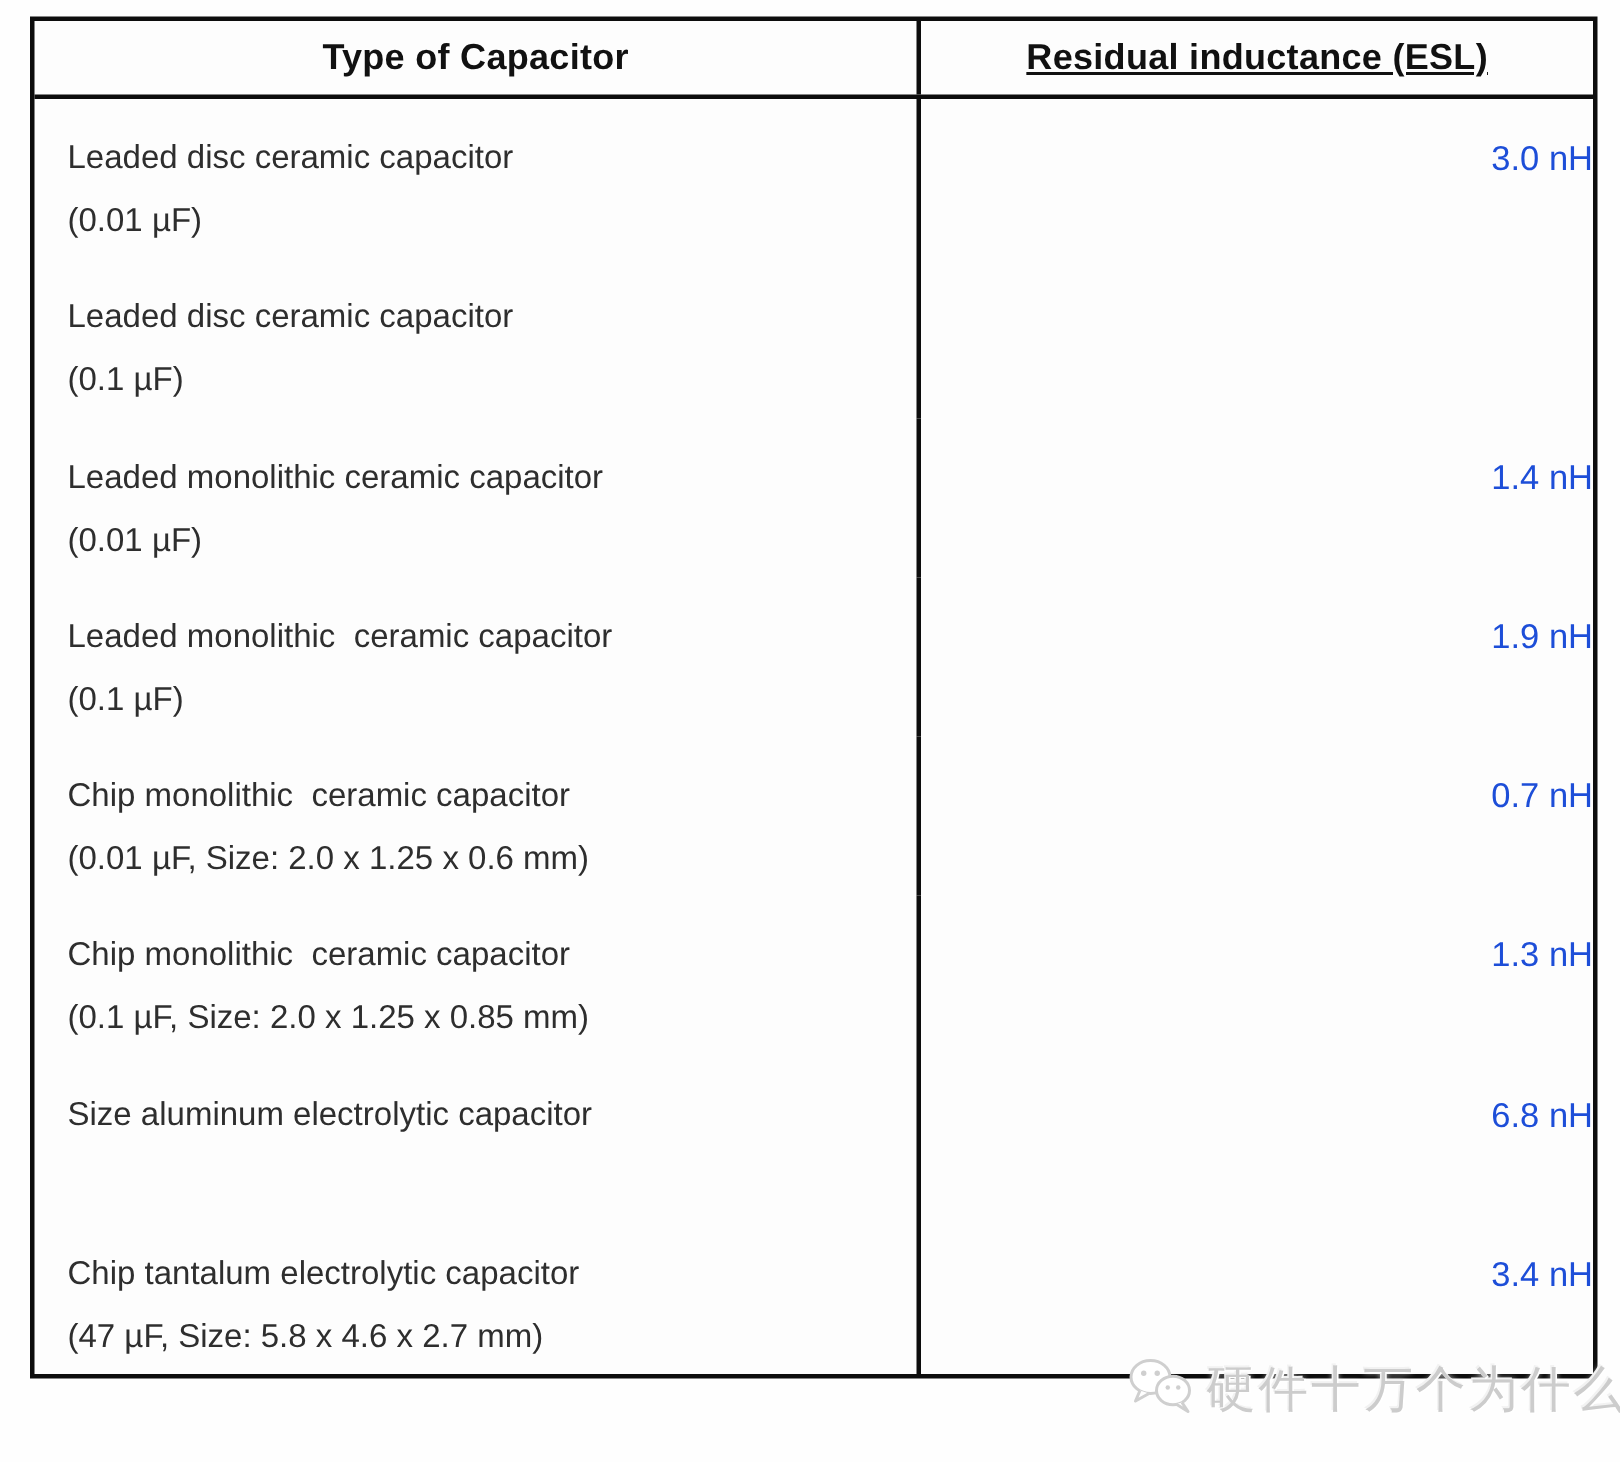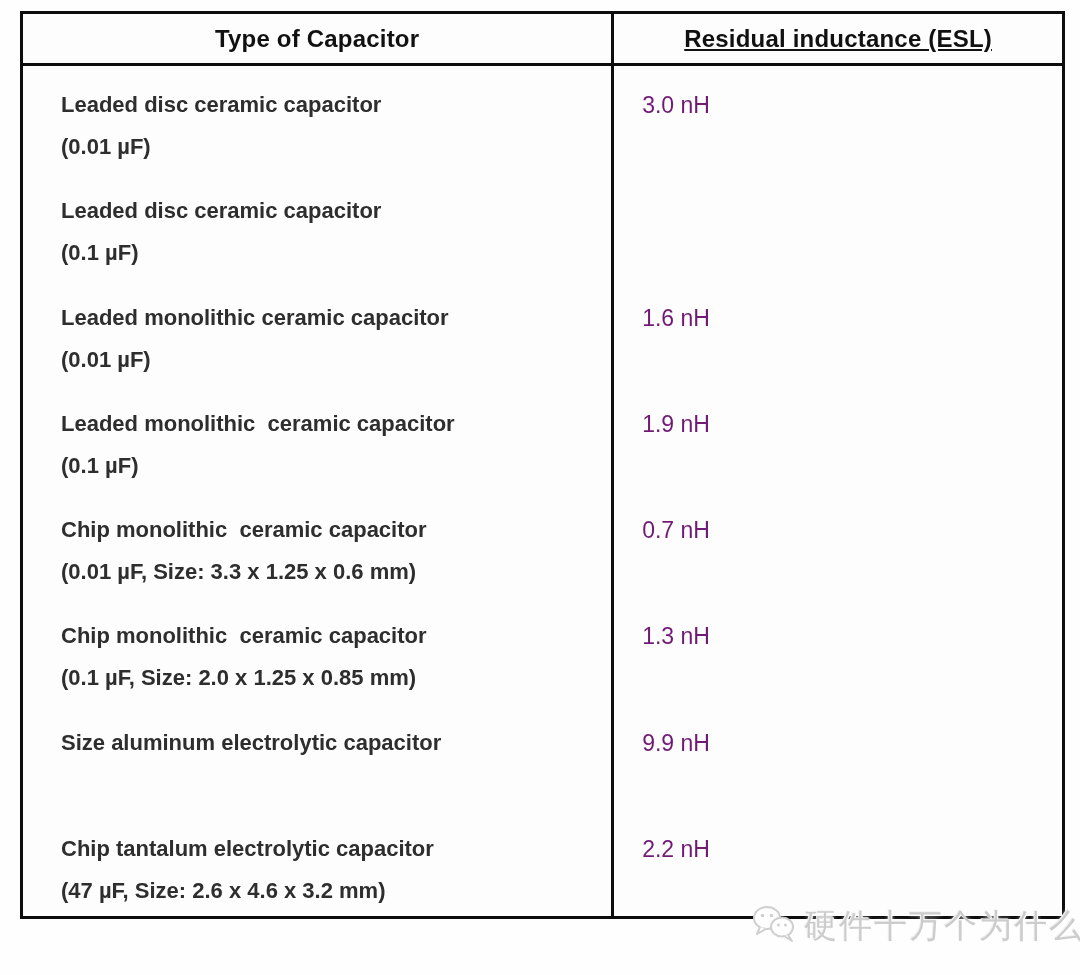--- a/index.html
+++ b/index.html
@@ -27,8 +27,7 @@
   .trow { flex:1; display:flex; }
   .cell-type {
     width:56.9%; border-right:3px solid #0d0d0d;
-    padding:18px 10px 0 38px;
-    font-weight:bold;
+    padding:18px 10px 0 22px;
   }
   .cell-type .line {
     font-size:22px; color:#2e2e2e; line-height:42px; white-space:pre-wrap;

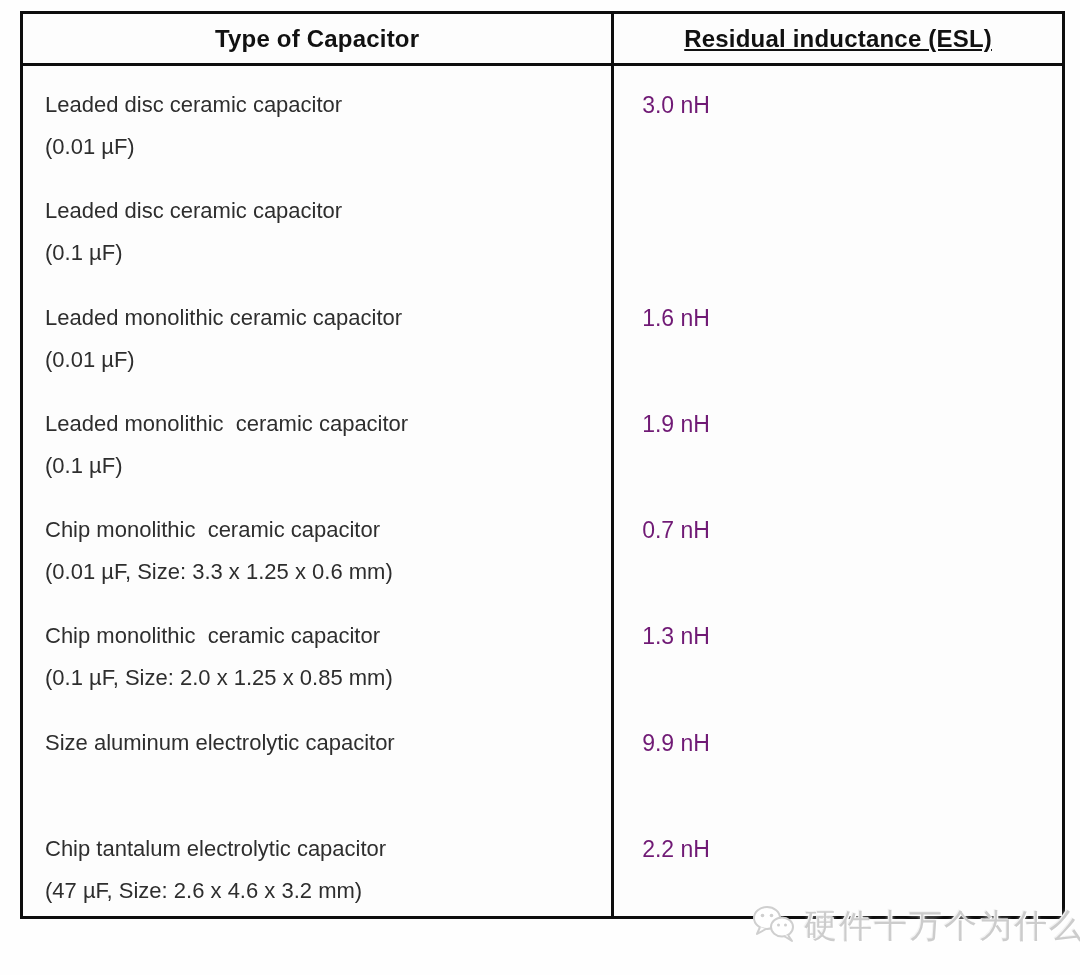--- a/index.html
+++ b/index.html
@@ -33,8 +33,8 @@
     font-size:22px; color:#2e2e2e; line-height:42px; white-space:pre-wrap;
   }
   .cell-esl {
-    flex:1; padding-top:18px; text-align:left;
-    font-size:23px; color:#701a75; line-height:42px; white-space:pre-wrap;padding-left:28px;
+    flex:1; padding-top:18px; text-align:right;
+    font-size:23px; color:#1d4ed8; line-height:42px; white-space:pre-wrap;
   }
   .watermark {
     position:absolute; left:752px; top:898px; height:56px;

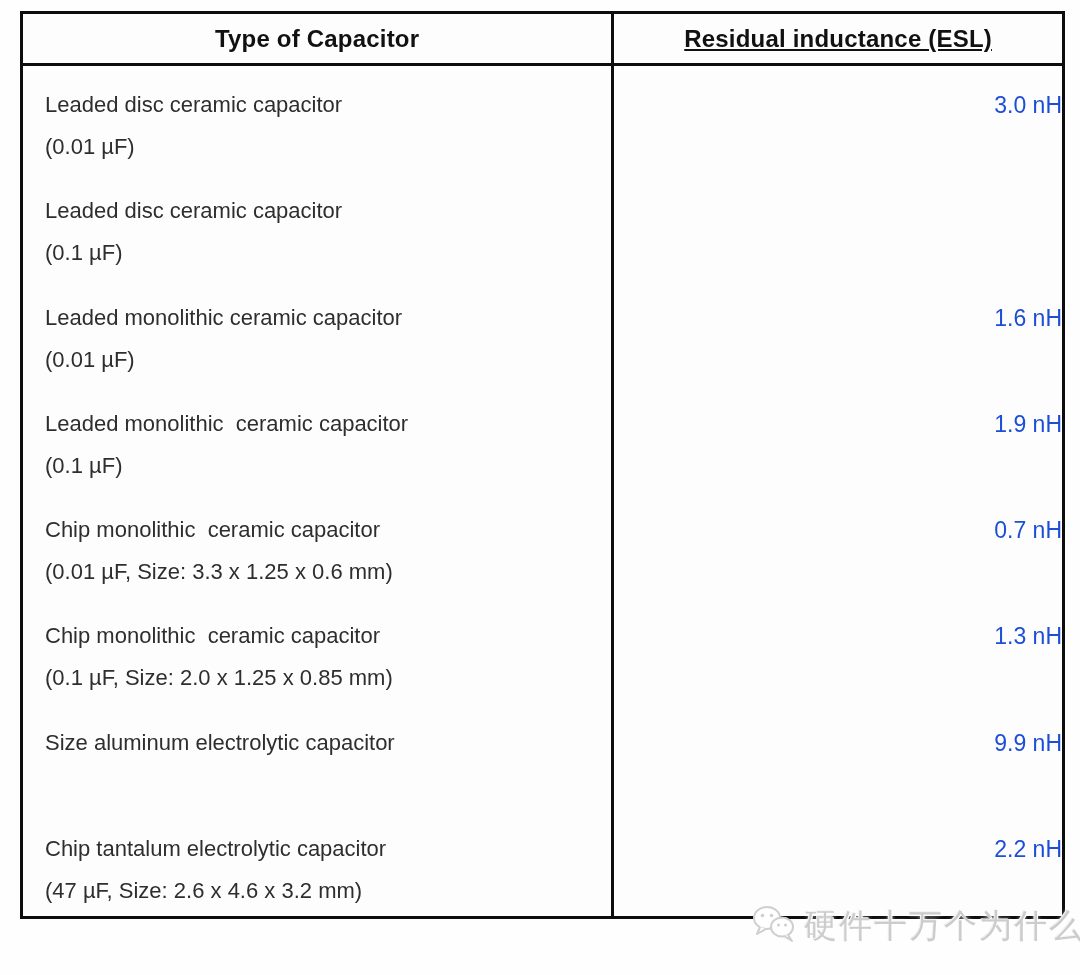--- a/index.html
+++ b/index.html
@@ -83,7 +83,7 @@
           <div class="line">Leaded monolithic ceramic capacitor</div>
           <div class="line">(0.01 µF)</div>
         </div>
-        <div class="cell-esl">1.6 nH</div>
+        <div class="cell-esl">1.4 nH</div>
       </div>
 
       <div class="trow">

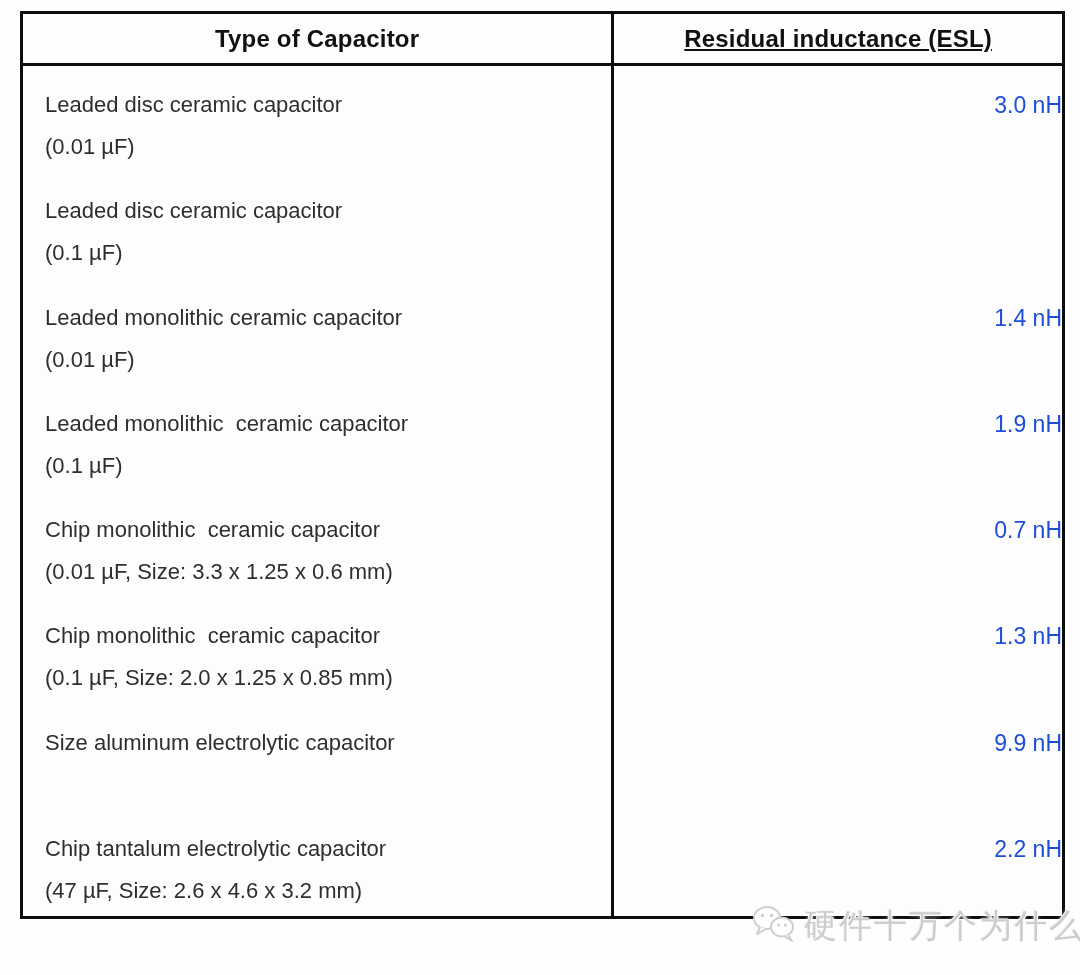--- a/index.html
+++ b/index.html
@@ -97,7 +97,7 @@
       <div class="trow">
         <div class="cell-type">
           <div class="line">Chip monolithic  ceramic capacitor</div>
-          <div class="line">(0.01 µF, Size: 3.3 x 1.25 x 0.6 mm)</div>
+          <div class="line">(0.01 µF, Size: 2.0 x 1.25 x 0.6 mm)</div>
         </div>
         <div class="cell-esl">0.7 nH</div>
       </div>

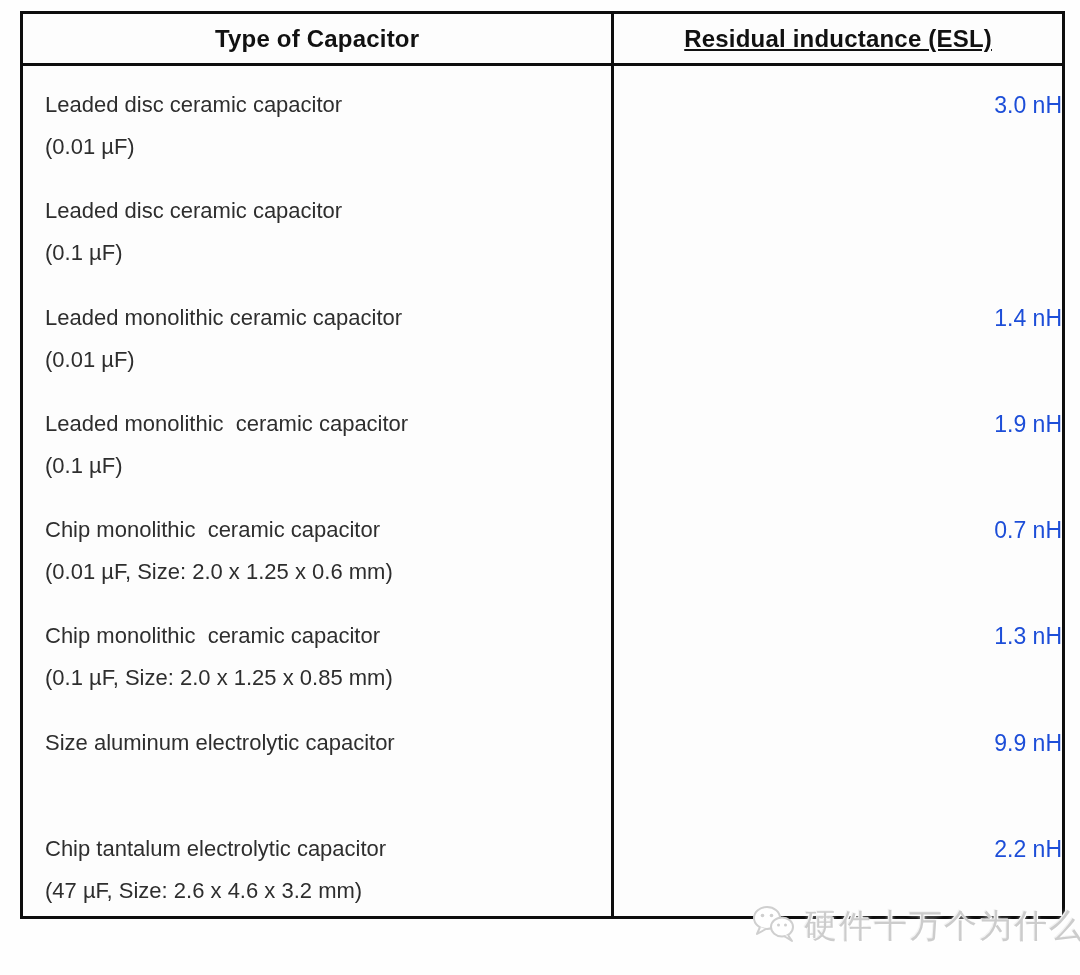--- a/index.html
+++ b/index.html
@@ -114,7 +114,7 @@
         <div class="cell-type">
           <div class="line">Size aluminum electrolytic capacitor</div>
         </div>
-        <div class="cell-esl">9.9 nH</div>
+        <div class="cell-esl">6.8 nH</div>
       </div>
 
       <div class="trow">

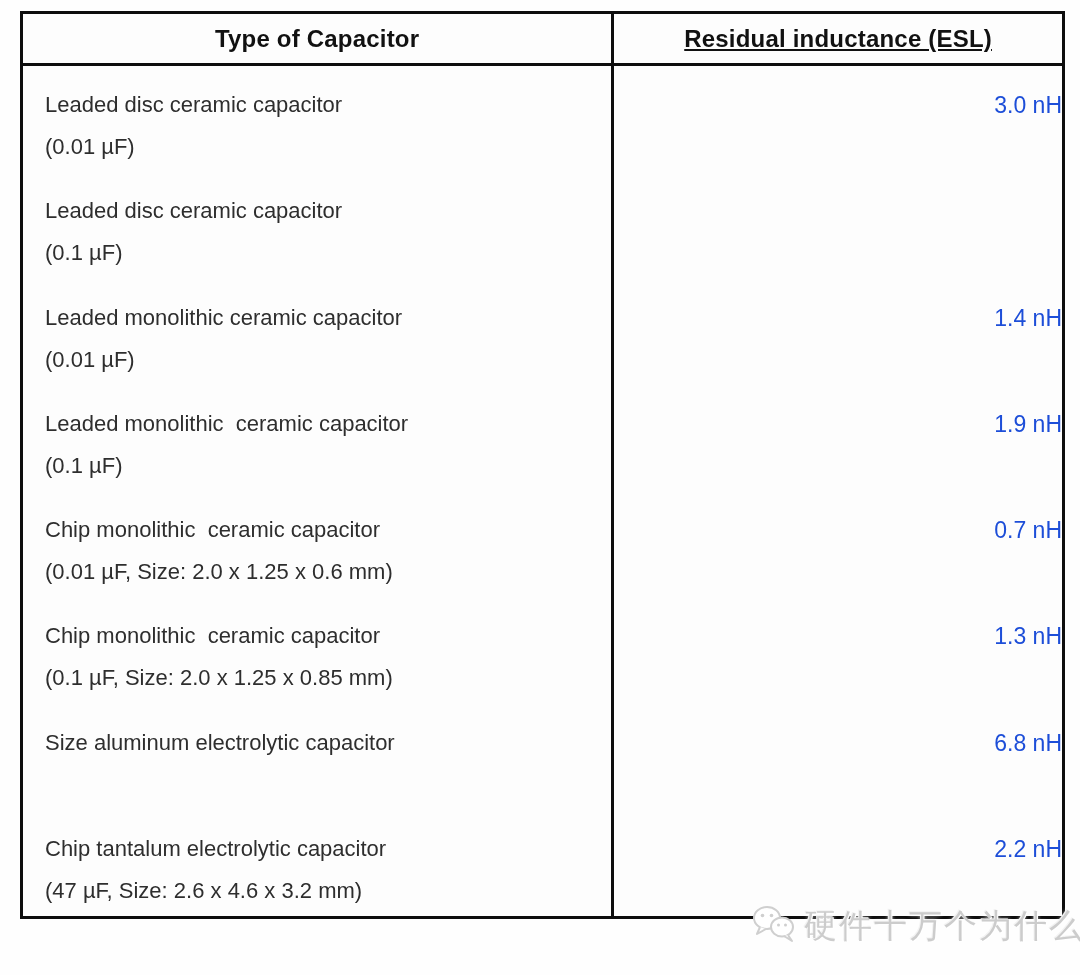--- a/index.html
+++ b/index.html
@@ -122,7 +122,7 @@
           <div class="line">Chip tantalum electrolytic capacitor</div>
           <div class="line">(47 µF, Size: 2.6 x 4.6 x 3.2 mm)</div>
         </div>
-        <div class="cell-esl">2.2 nH</div>
+        <div class="cell-esl">3.4 nH</div>
       </div>
 
     </div>

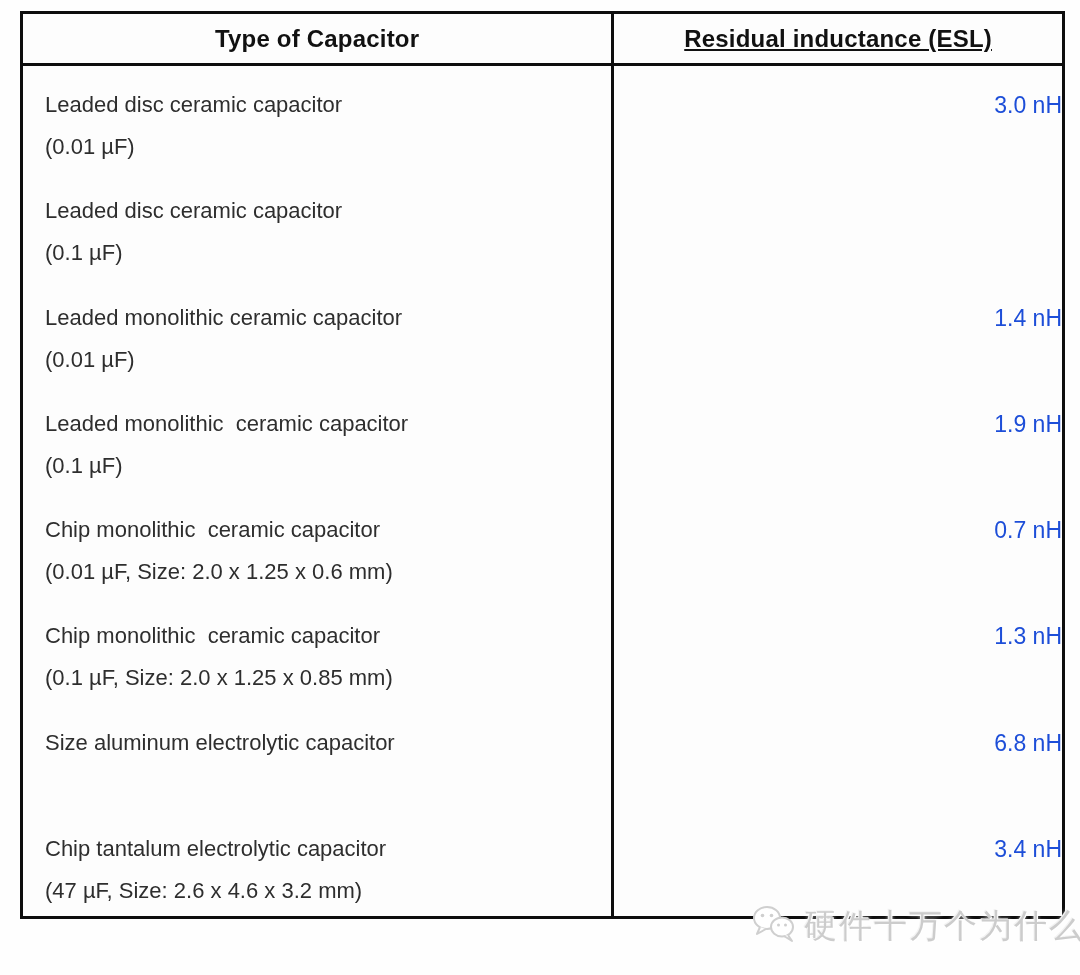--- a/index.html
+++ b/index.html
@@ -120,7 +120,7 @@
       <div class="trow">
         <div class="cell-type">
           <div class="line">Chip tantalum electrolytic capacitor</div>
-          <div class="line">(47 µF, Size: 2.6 x 4.6 x 3.2 mm)</div>
+          <div class="line">(47 µF, Size: 5.8 x 4.6 x 2.7 mm)</div>
         </div>
         <div class="cell-esl">3.4 nH</div>
       </div>

